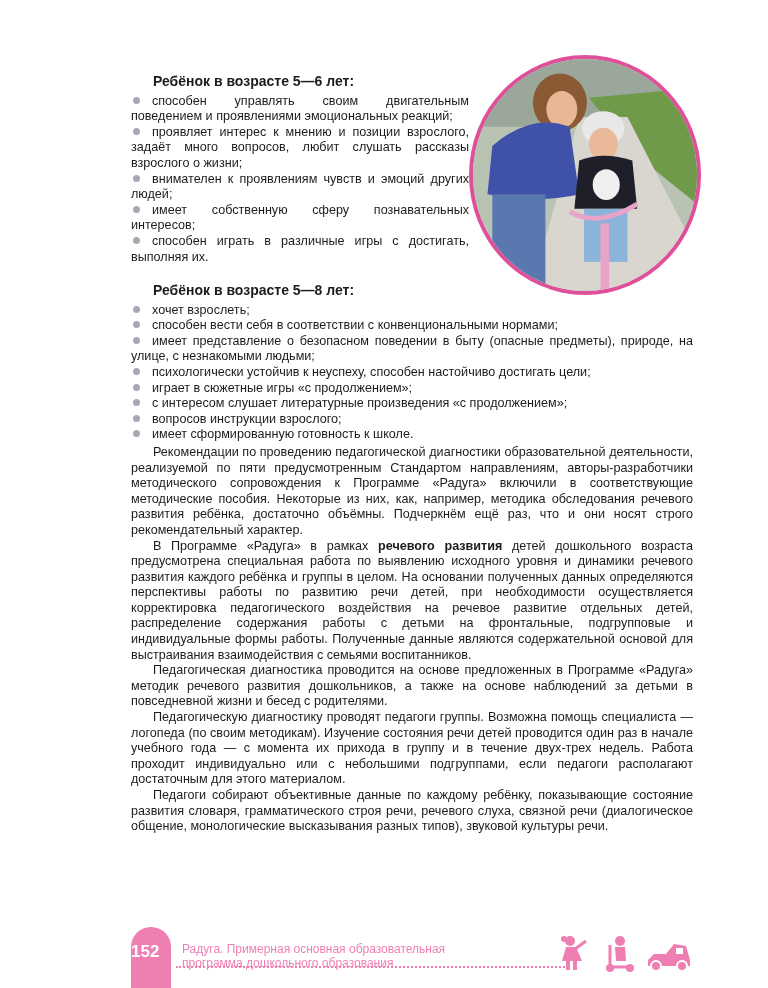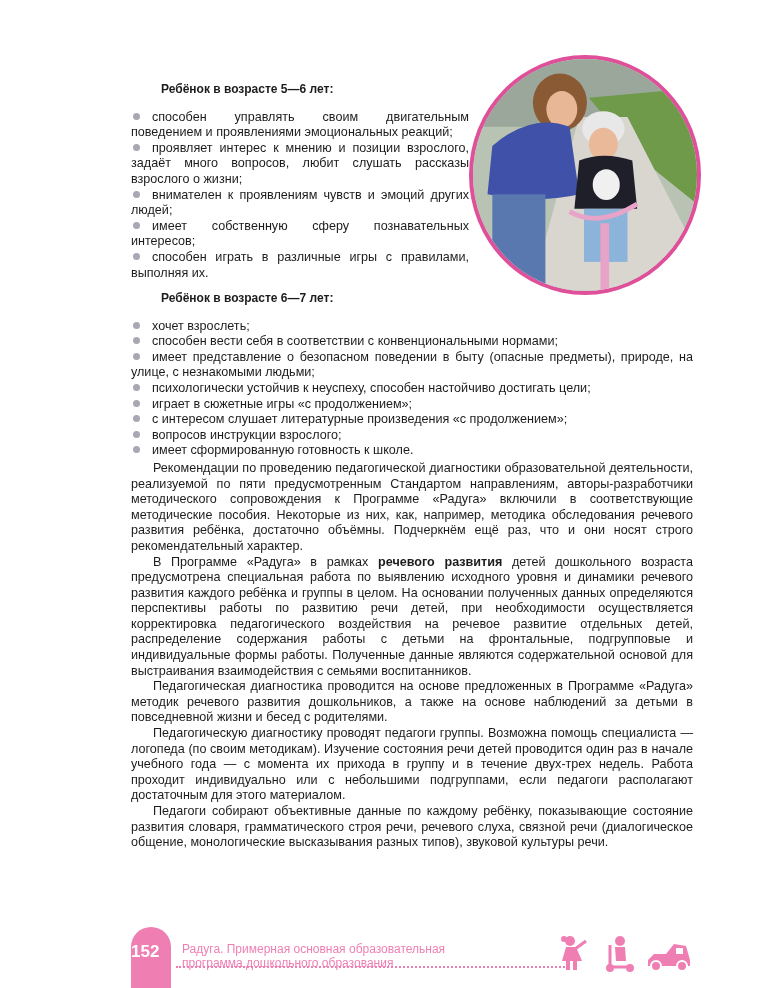--- a/index.html
+++ b/index.html
@@ -15,7 +15,7 @@
   .text { position:absolute; left:131px; width:562px; font-size:12.6px; line-height:15.6px; }
   .narrow { width:338px; }
 
-  .heading { font-weight:bold; padding-left:22px; margin:8px; font-size:12px; }
+  .heading { font-weight:bold; padding-left:22px; margin:0; font-size:14px; }
   .item { position:relative; margin:0; text-align:justify; text-align-last:left; }
   .bullet { display:inline-block; width:7px; height:7px; border-radius:50%;
             background:#a8a8b4; margin-right:12px; margin-left:2px; vertical-align:1px; }

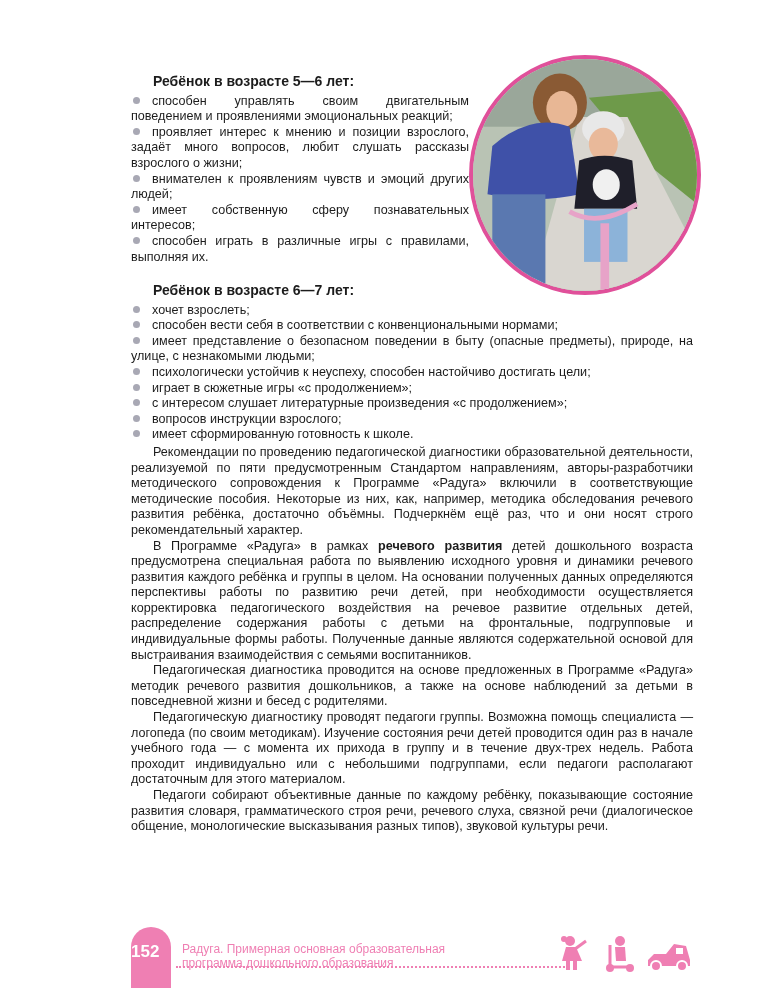--- a/index.html
+++ b/index.html
@@ -66,7 +66,7 @@
     <p class="item"><span class="bullet"></span><span>проявляет интерес к мнению и позиции взрослого, задаёт много вопросов, любит слушать рассказы взрослого о жизни;</span></p>
     <p class="item"><span class="bullet"></span><span>внимателен к проявлениям чувств и эмоций других людей;</span></p>
     <p class="item"><span class="bullet"></span><span>имеет собственную сферу познавательных интересов;</span></p>
-    <p class="item"><span class="bullet"></span><span>способен играть в различные игры с правилами, выполняя их.</span></p>
+    <p class="item"><span class="bullet"></span><span>способен играть в различные игры с достигать, выполняя их.</span></p>
   </div>
 
   <div class="text" style="top:283px;">

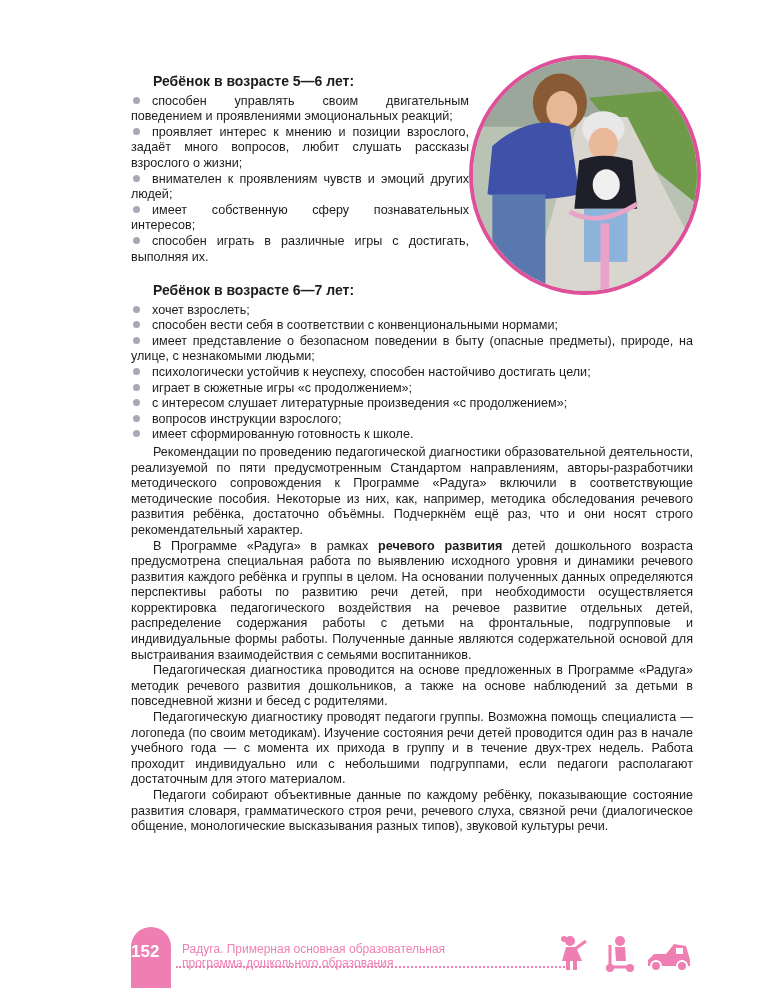--- a/index.html
+++ b/index.html
@@ -70,7 +70,7 @@
   </div>
 
   <div class="text" style="top:283px;">
-    <p class="heading">Ребёнок в возрасте 6—7 лет:</p>
+    <p class="heading">Ребёнок в возрасте 5—8 лет:</p>
     <div style="height:4px"></div>
     <p class="item"><span class="bullet"></span><span>хочет взрослеть;</span></p>
     <p class="item"><span class="bullet"></span><span>способен вести себя в соответствии с конвенциональными нормами;</span></p>

